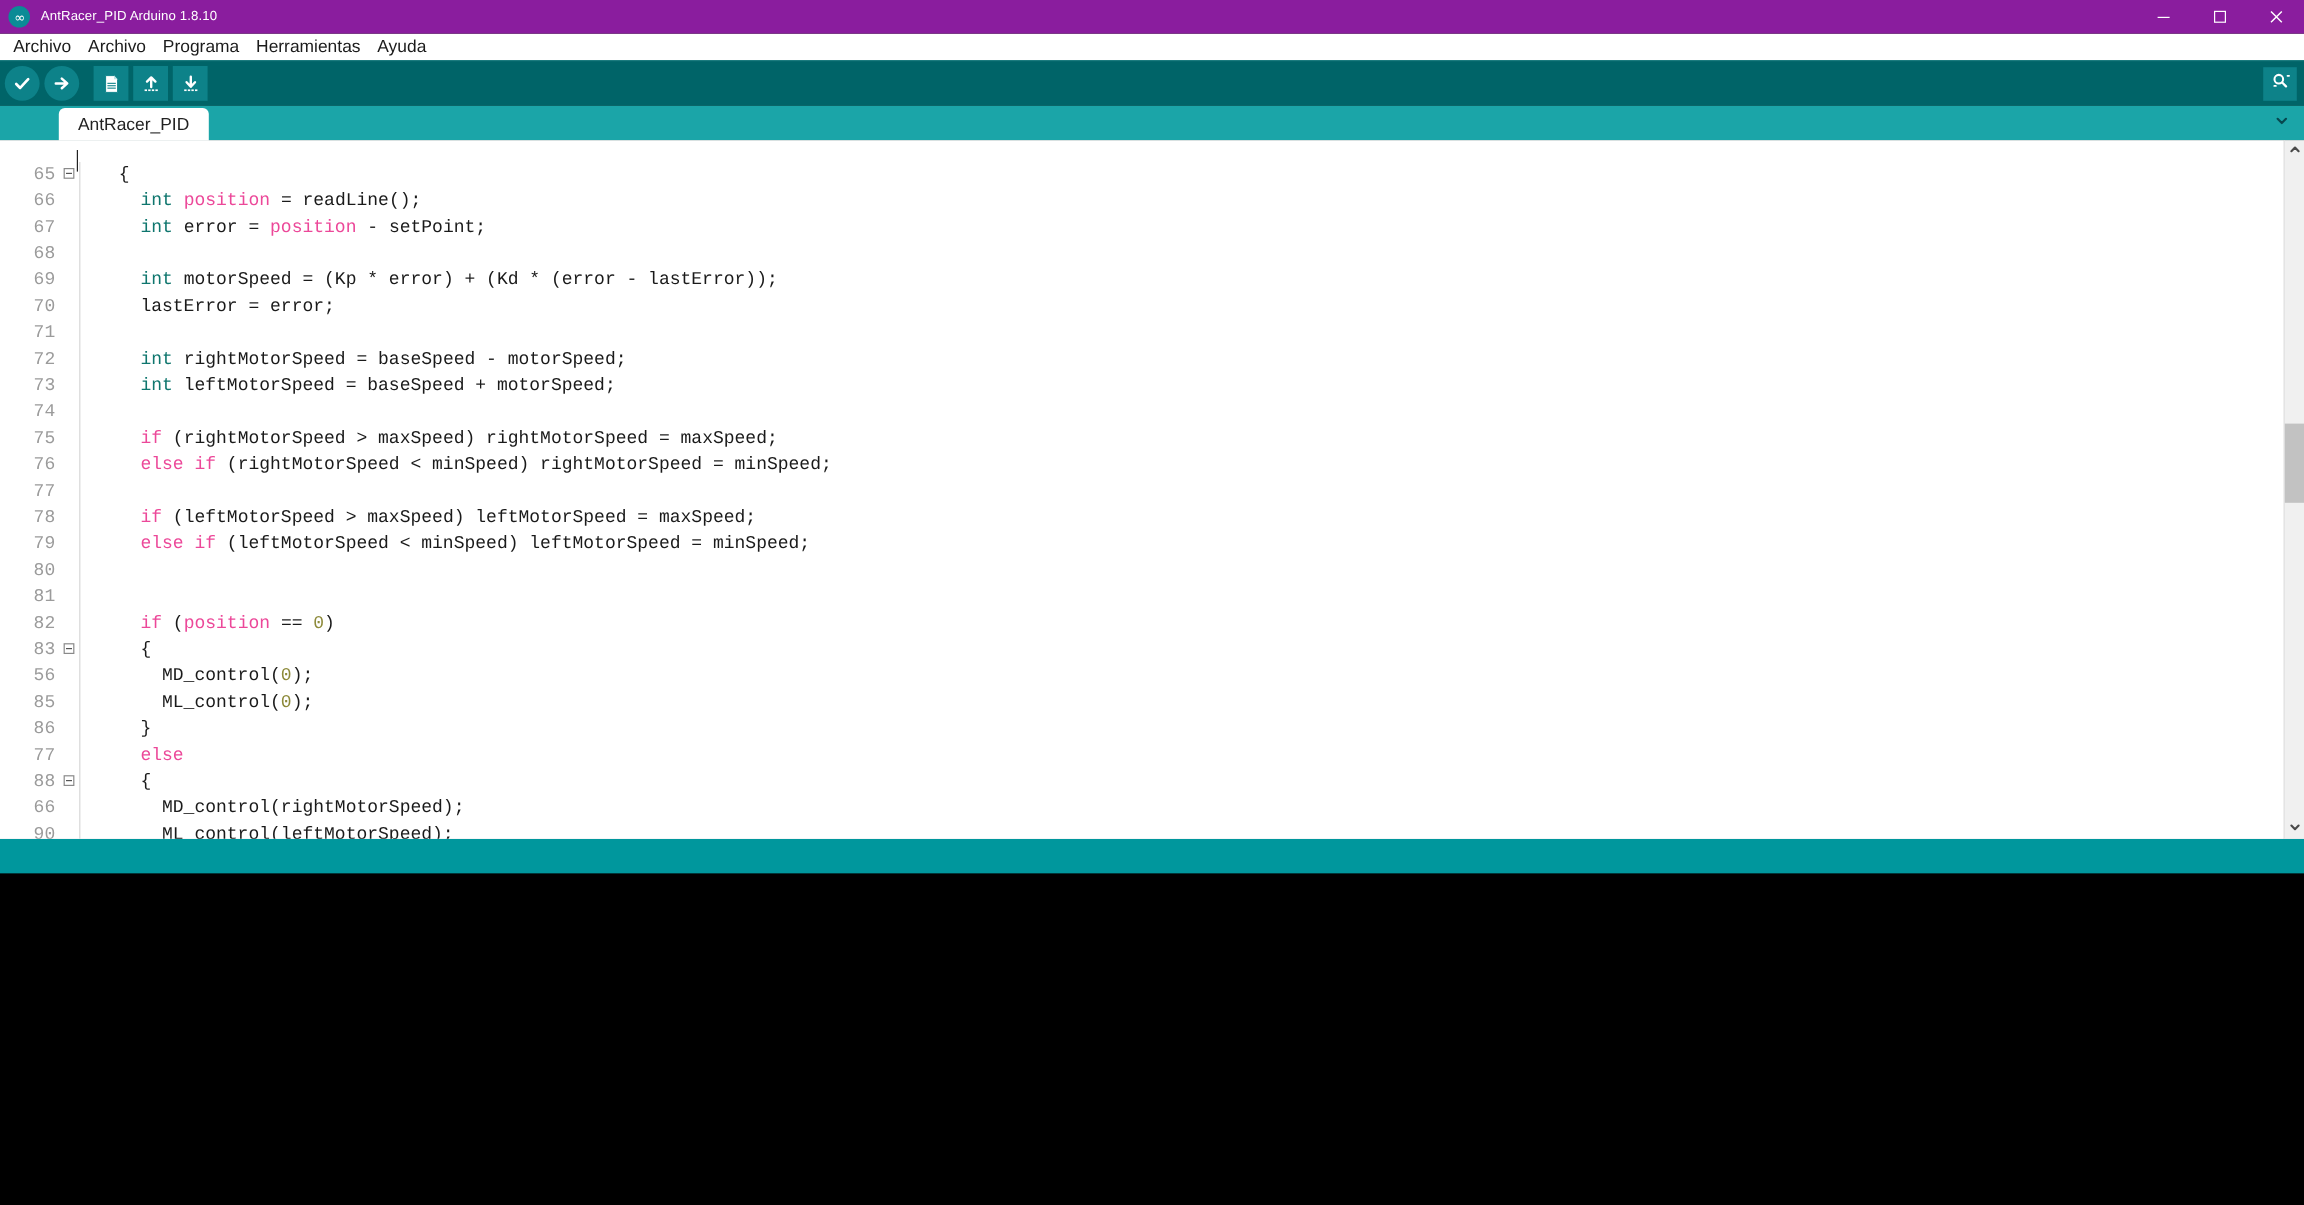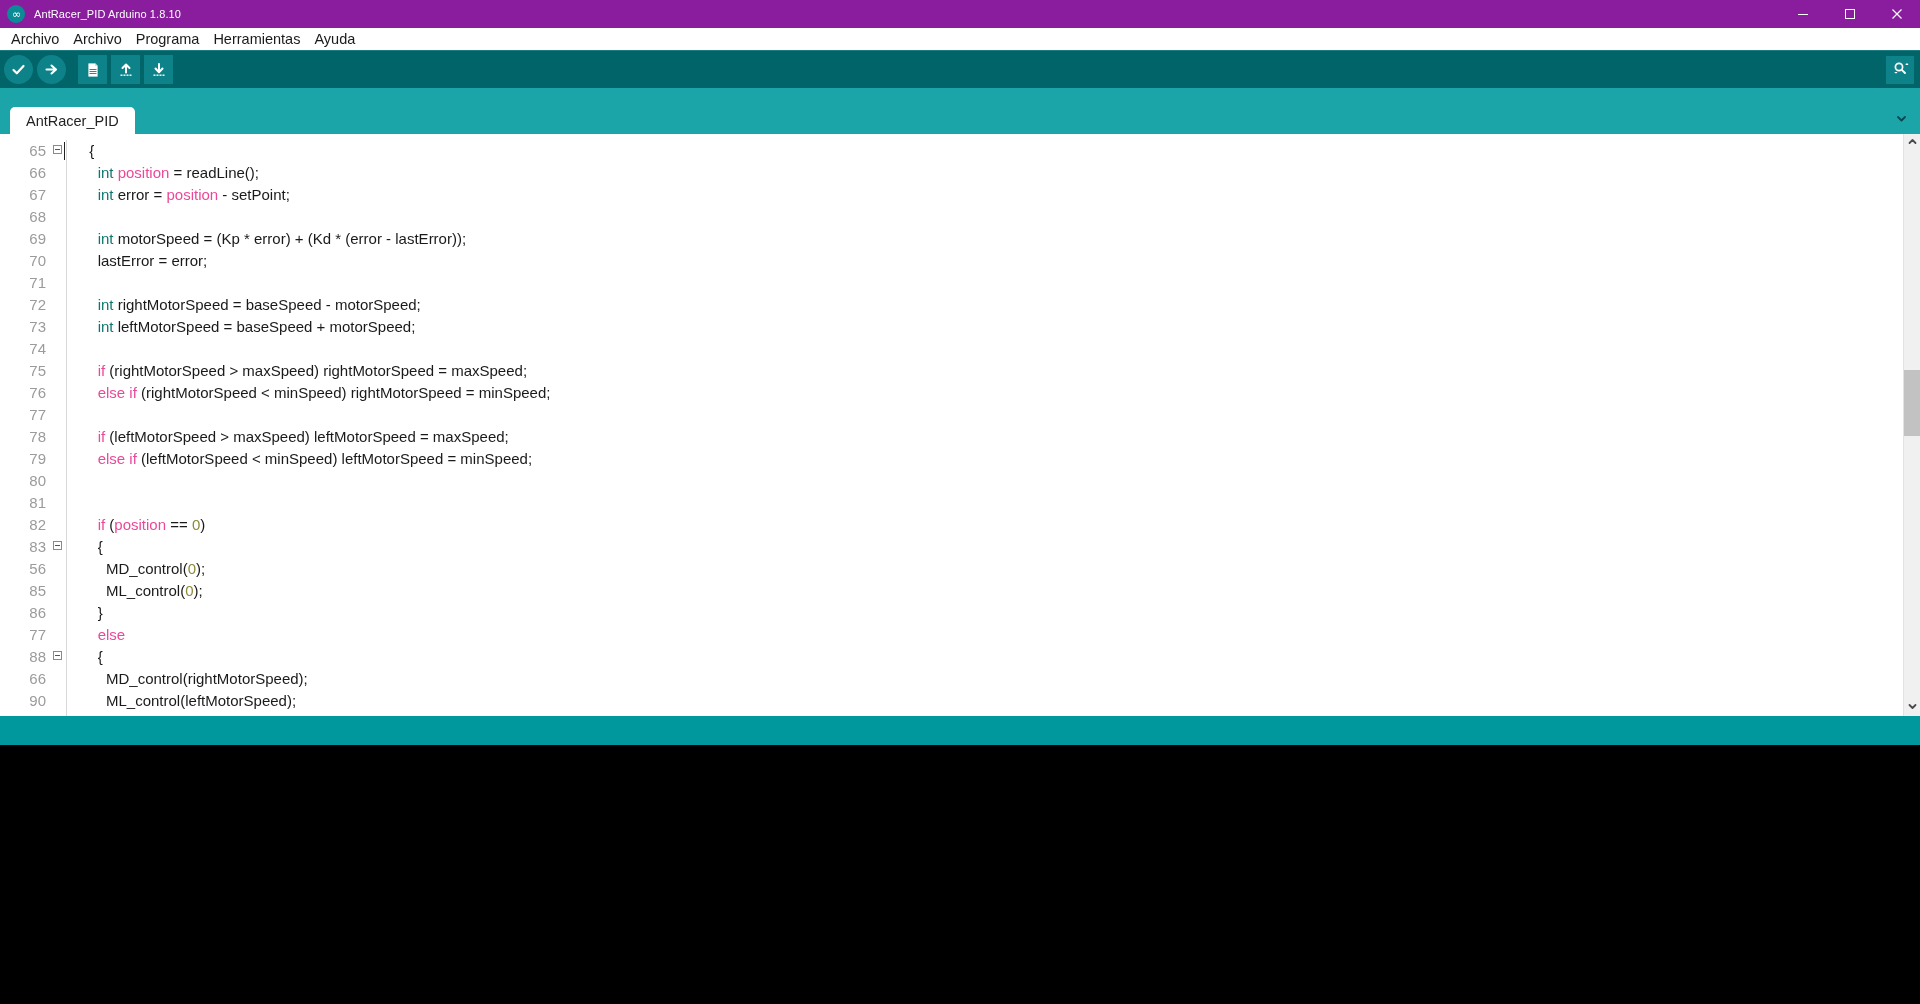--- a/index.html
+++ b/index.html
@@ -100,11 +100,12 @@
 
   
   #tabstrip {
-    height: 46px;
+    height: 29px;
     background: #1BA5A8;
     display: flex;
     align-items: flex-end;
     position: relative;
+    padding-left: 39px;
   }
   #tab {
     margin-left: 10px;

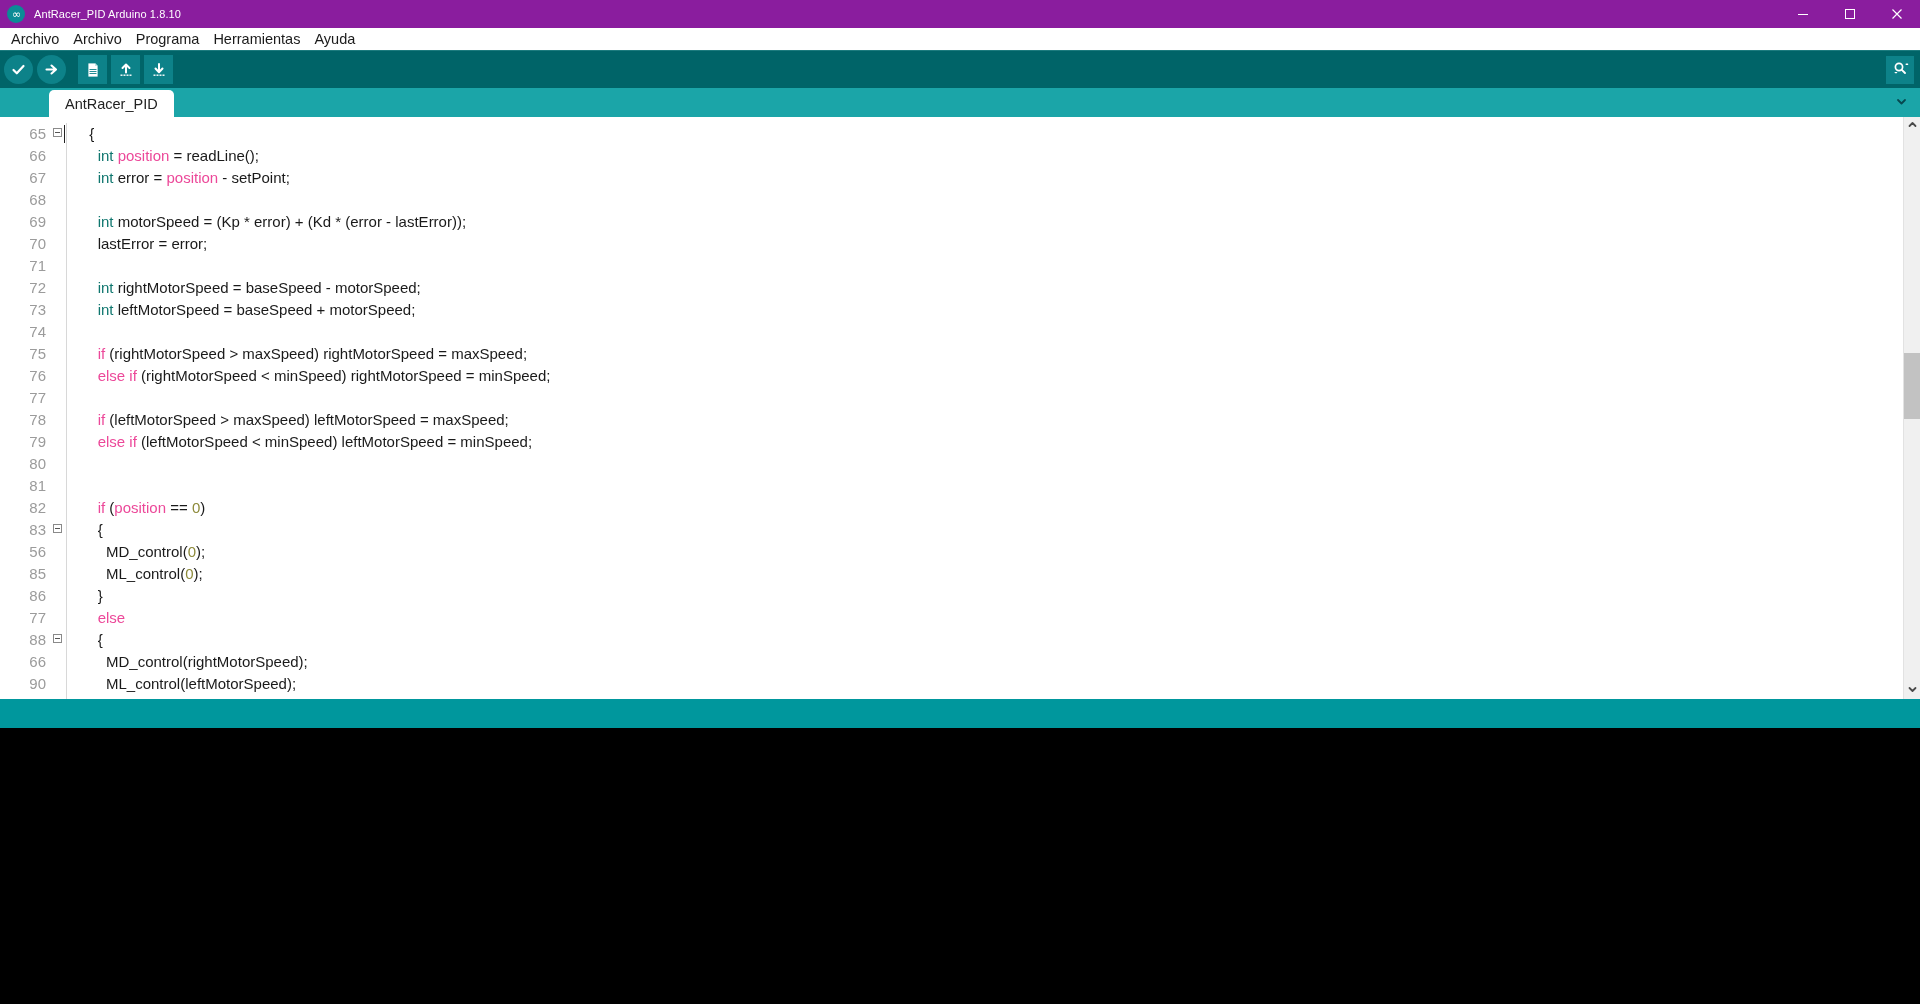--- a/index.html
+++ b/index.html
@@ -142,10 +142,11 @@
   }
   #codearea {
     display: flex;
-    font-family: Liberation Sans, sans-serif;
+    font-family: Liberation Mono, monospace;
     font-size: 15px;
     line-height: 22px;
     padding-top: 6px;
+    margin-top: 12px;
   }
   #gutter {
     width: 50px;

